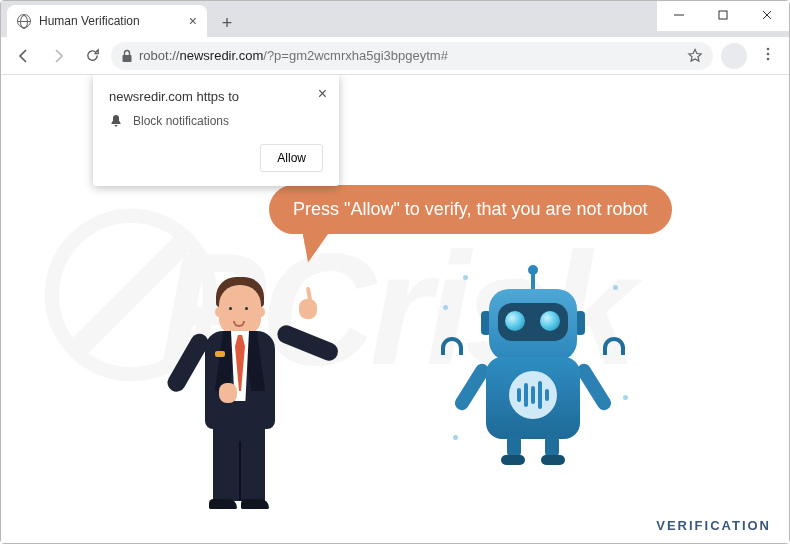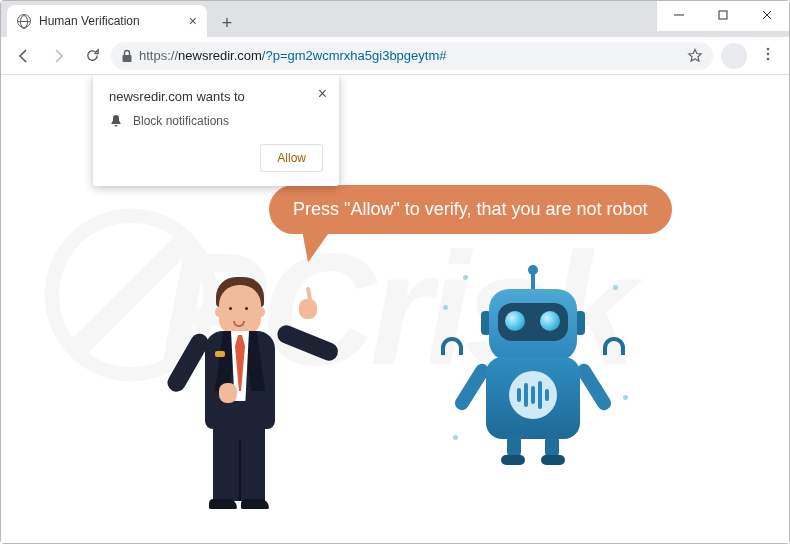--- a/index.html
+++ b/index.html
@@ -172,7 +172,7 @@
           <rect x="1.5" y="6" width="9" height="7" rx="1" fill="#5f6368"></rect>
           <path d="M3.5 6V4a2.5 2.5 0 115 0v2" fill="none" stroke="#5f6368" stroke-width="1.4"></path>
         </svg>
-      <span><span class="url-scheme">https://</span><span class="url-host">newsredir.com</span><span class="url-path">/?p=gm2wcmrxha5gi3bpgeytm#</span></span>
+      <span><span class="url-scheme">robot://</span><span class="url-host">newsredir.com</span><span class="url-path">/?p=gm2wcmrxha5gi3bpgeytm#</span></span>
       <svg class="star" width="16" height="16" viewBox="0 0 16 16">
           <path d="M8 1.5l1.9 4 4.3.4-3.2 2.9.9 4.2L8 10.9 4.1 13l.9-4.2L1.8 5.9l4.3-.4z" fill="none" stroke="#5f6368" stroke-width="1.2"></path>
         </svg>

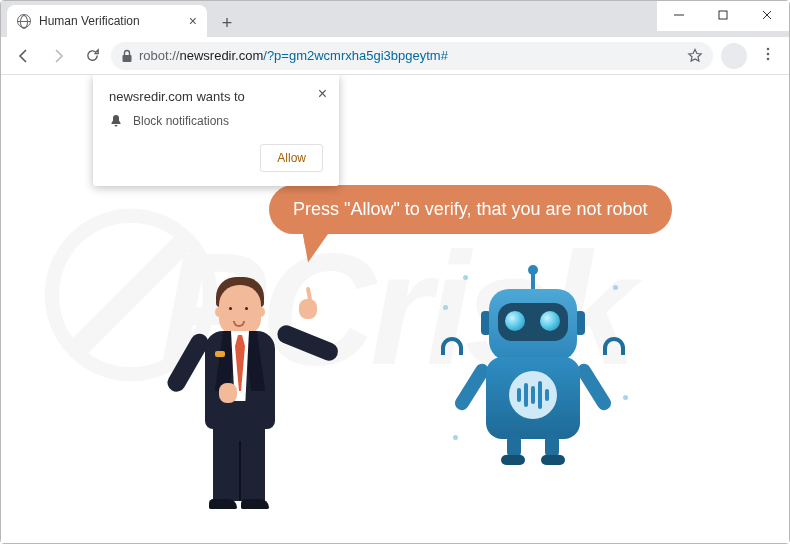--- a/index.html
+++ b/index.html
@@ -26,7 +26,7 @@
     .lock{width:12px;height:14px;color:#5f6368}
     .url-scheme{color:#5f6368}
     .url-host{color:#202124}
-    .url-path{color:#0369a1}
+    .url-path{color:#737373}
     .star{margin-left:auto;color:#5f6368}
     .avatar{width:26px;height:26px;border-radius:50%;background:#e8eaed;margin:0 4px}
     .menu{color:#5f6368;padding:0 6px}

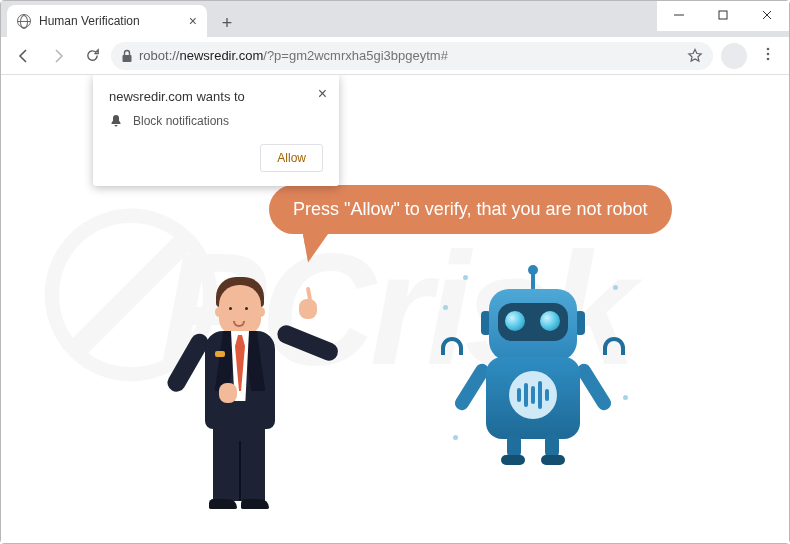--- a/index.html
+++ b/index.html
@@ -197,7 +197,7 @@
 
     <div class="notif">
       <span class="notif-close">×</span>
-      <div class="notif-title">newsredir.com wants to</div>
+      <div class="notif-title">newsredir.com https to</div>
       <div class="notif-row">
         <svg class="bell" viewBox="0 0 14 14">
             <path d="M7 1a3 3 0 00-3 3v2.5L2.5 9v1h9V9L10 6.5V4a3 3 0 00-3-3zM5.5 11a1.5 1.5 0 003 0" fill="#555"></path>

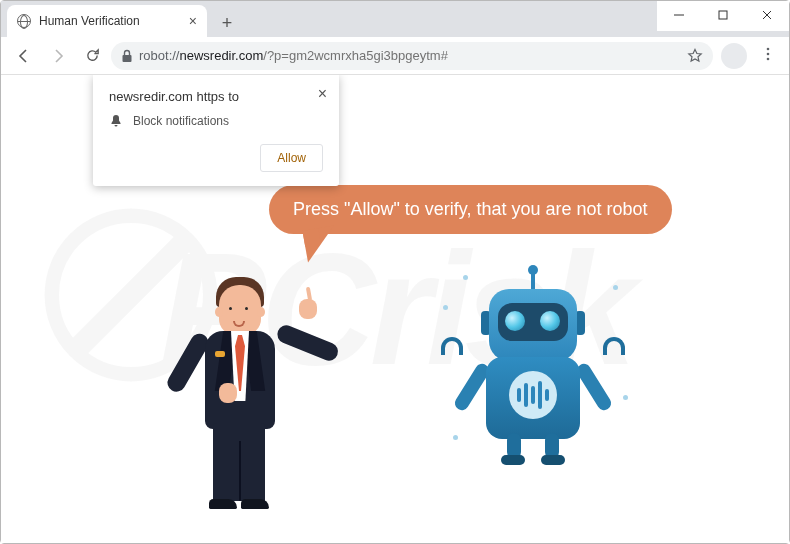--- a/index.html
+++ b/index.html
@@ -43,7 +43,7 @@
     .notif-row{display:flex;align-items:center;gap:10px;font-size:12px;color:#555;margin-bottom:16px}
     .bell{width:14px;height:14px}
     .notif-btns{display:flex;justify-content:flex-end;gap:10px}
-    .nbtn{padding:6px 16px;border:1px solid #dfe1e5;border-radius:3px;font-size:12px;color:#a16207;background:#fff}
+    .nbtn{padding:6px 16px;border:1px solid #dfe1e5;border-radius:3px;font-size:12px;color:#000000;background:#fff}
     
     .bubble{position:absolute;left:268px;top:110px;background:#de8459;color:#fff;padding:14px 24px;border-radius:26px;font-size:18px;font-weight:400}
     .bubble::after{content:"";position:absolute;bottom:-26px;left:36px;width:0;height:0;border:16px solid transparent;border-top-color:#de8459;border-left-color:#de8459;transform:rotate(-10deg)}

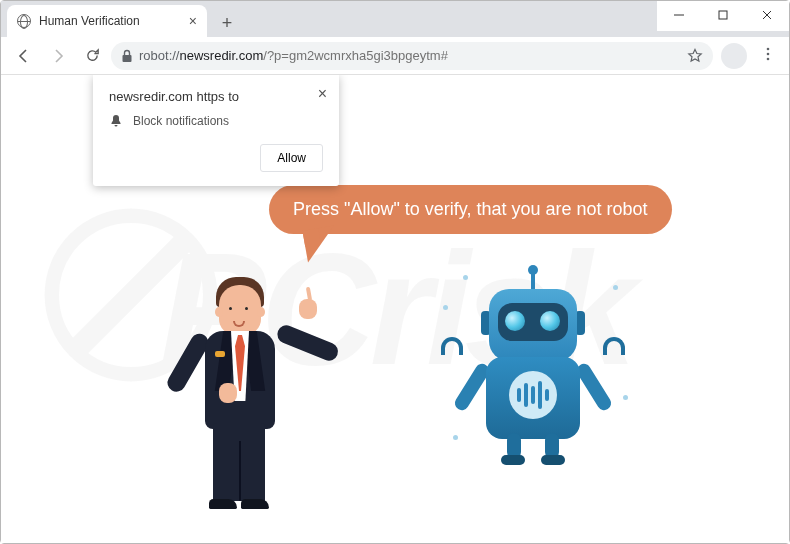--- a/index.html
+++ b/index.html
@@ -268,6 +268,7 @@
         <div class="rfoot r"></div>
     </div>
 
+    <div class="footer">VERIFICATION</div>
   </div>
 </div>
 

